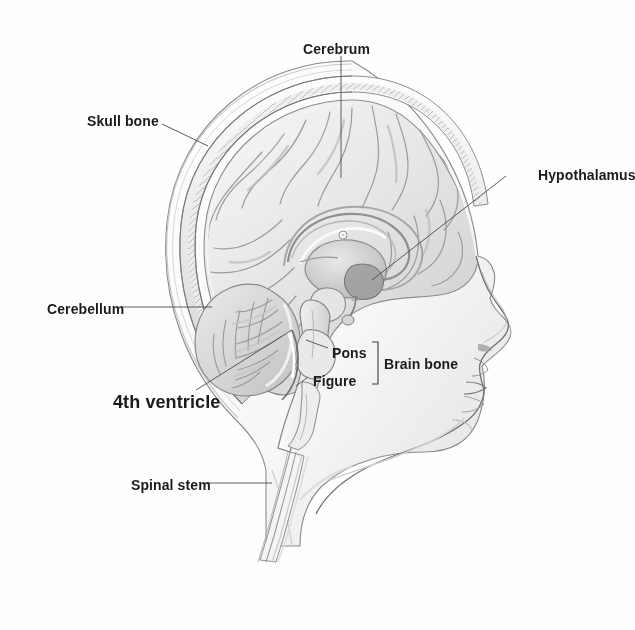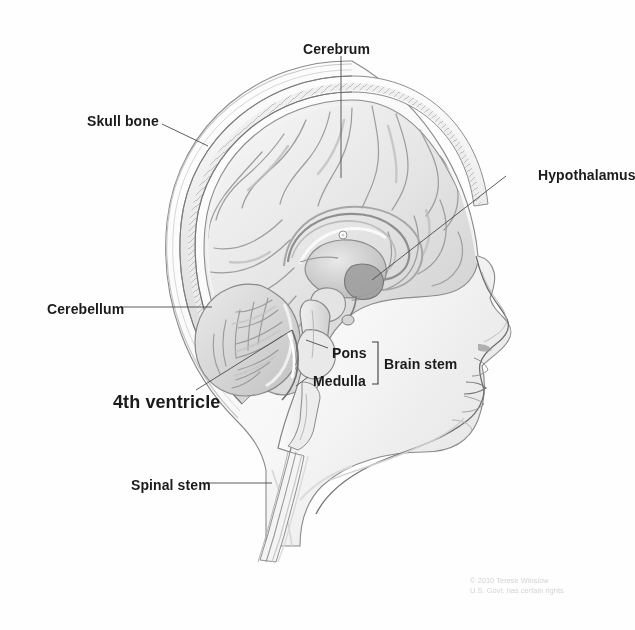--- a/index.html
+++ b/index.html
@@ -412,7 +412,7 @@
 
     <div class="label" style="left:313px; top:373px;">Medulla</div>
 
-    <div class="label" style="left:384px; top:356px;">Brain stem</div>
+    <div class="label" style="left:384px; top:356px;">Brain bone</div>
 
     <div class="label" style="left:131px; top:477px;">Spinal stem</div>
 

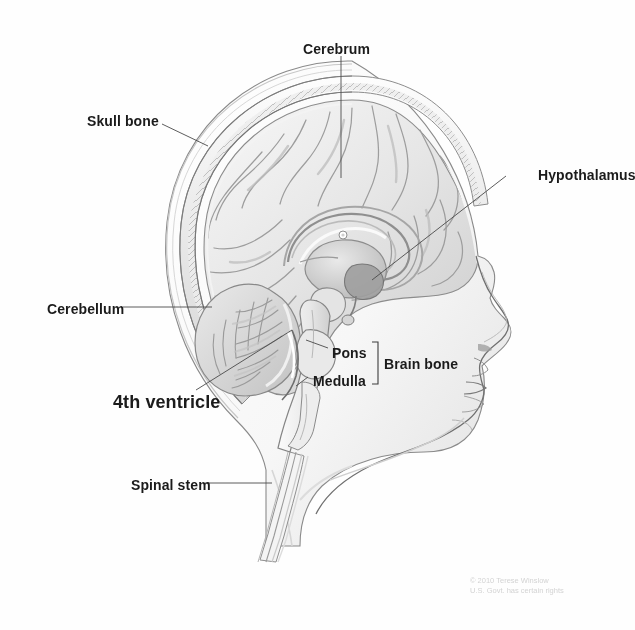--- a/index.html
+++ b/index.html
@@ -410,7 +410,7 @@
 
     <div class="label" style="left:332px; top:345px;">Pons</div>
 
-    <div class="label" style="left:313px; top:373px;">Medulla</div>
+    <div class="label" style="left:313px; top:373px;">Figure</div>
 
     <div class="label" style="left:384px; top:356px;">Brain bone</div>
 

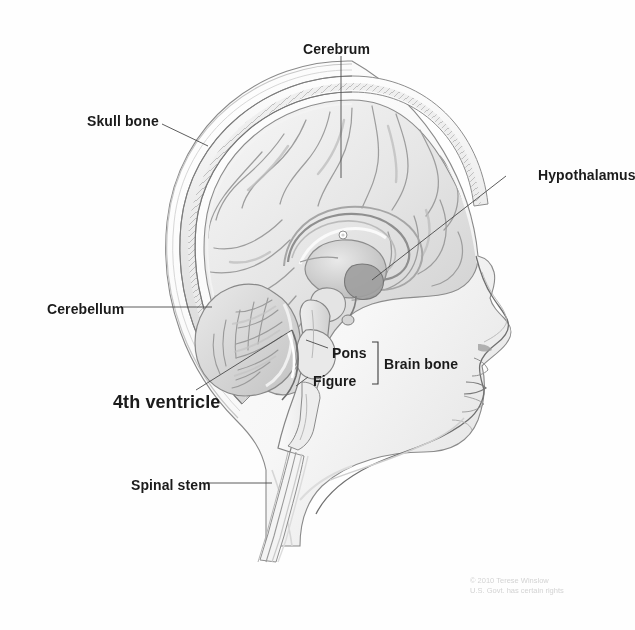--- a/index.html
+++ b/index.html
@@ -416,10 +416,6 @@
 
     <div class="label" style="left:131px; top:477px;">Spinal stem</div>
 
-    <div id="copyright">
-      <div>© 2010 Terese Winslow</div>
-      <div>U.S. Govt. has certain rights</div>
-    </div>
 
   </div>
 

